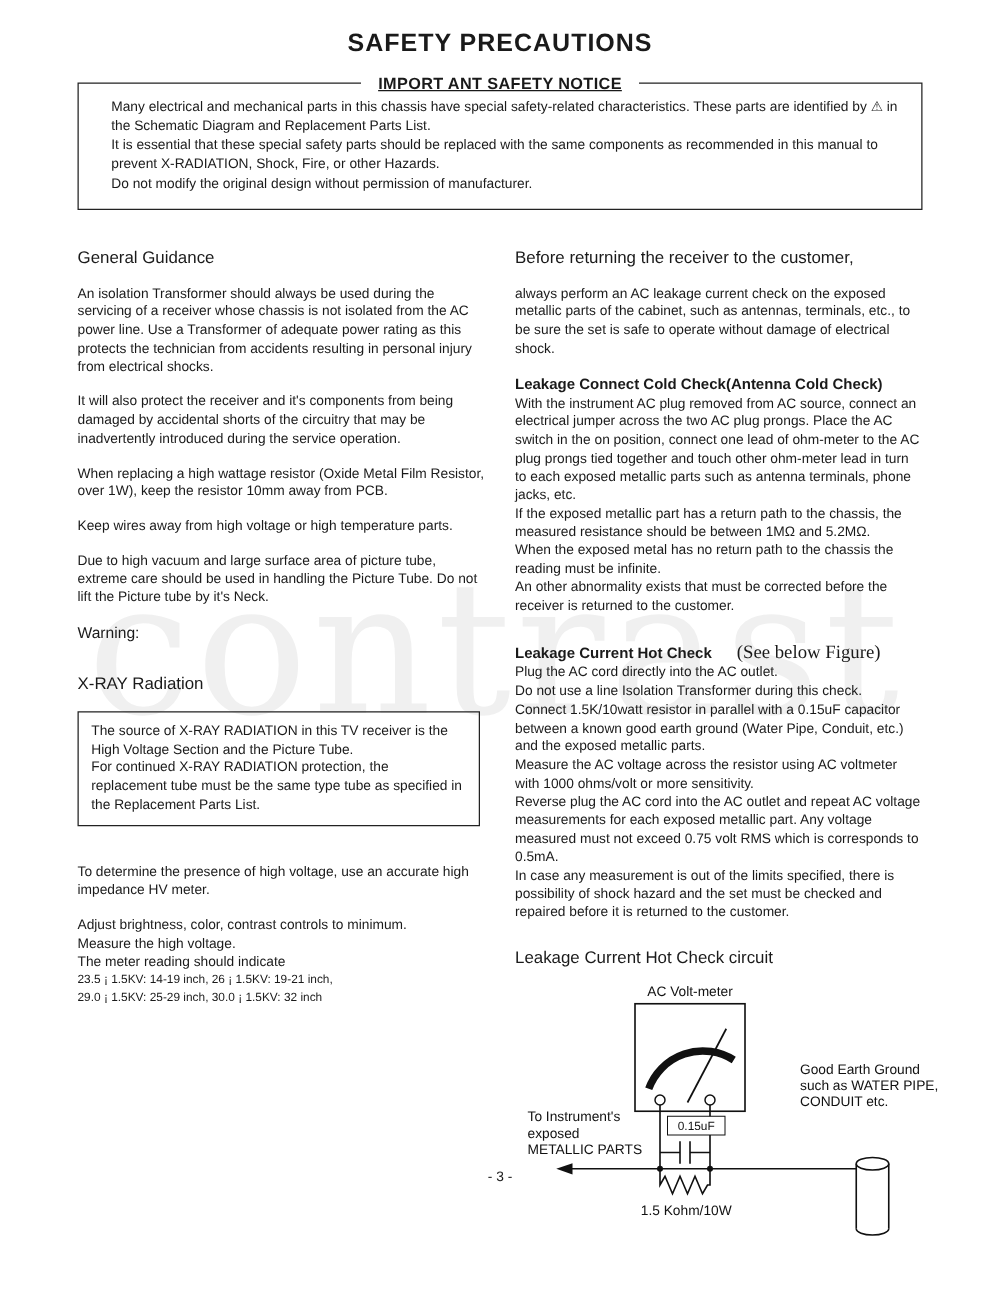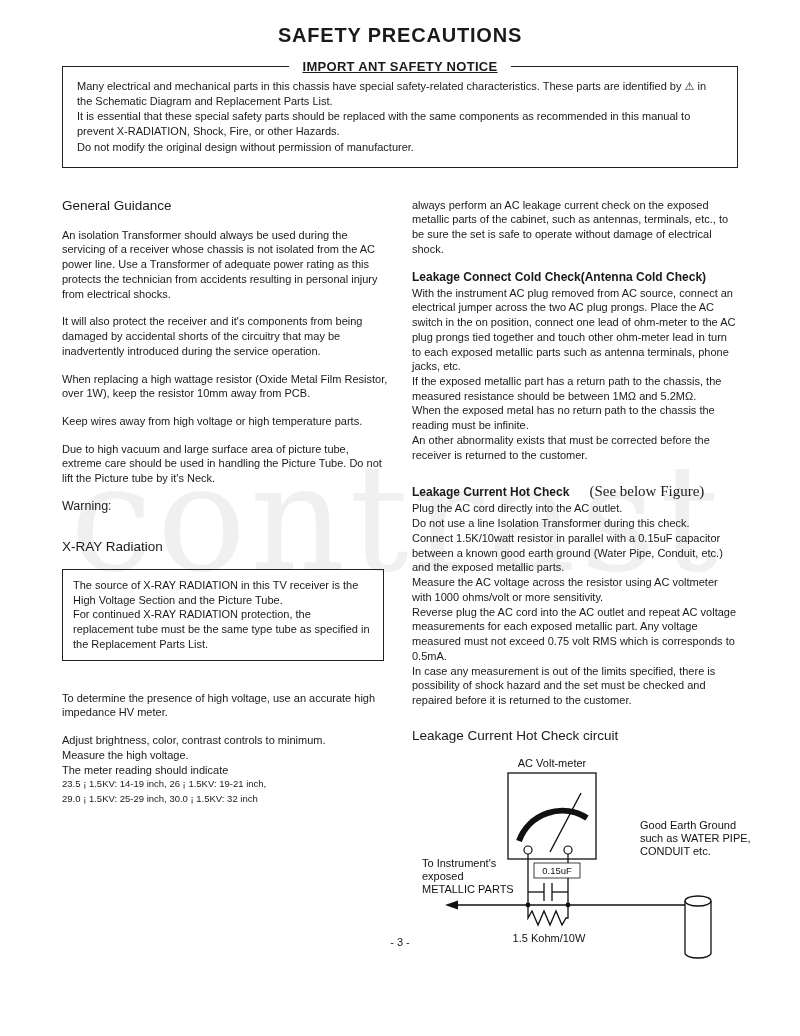--- a/index.html
+++ b/index.html
@@ -29,7 +29,7 @@
     letter-spacing:0.3px;
   }
   .body-text { font-size:11px; line-height:1.34; }
-  .notice p { margin-top:1px; }
+  .notice p { margin-top:1px;margin-left:12px; }
   .columns {
     display:flex; gap:24px; margin:30px 62px 0; position:relative; z-index:1;
   }

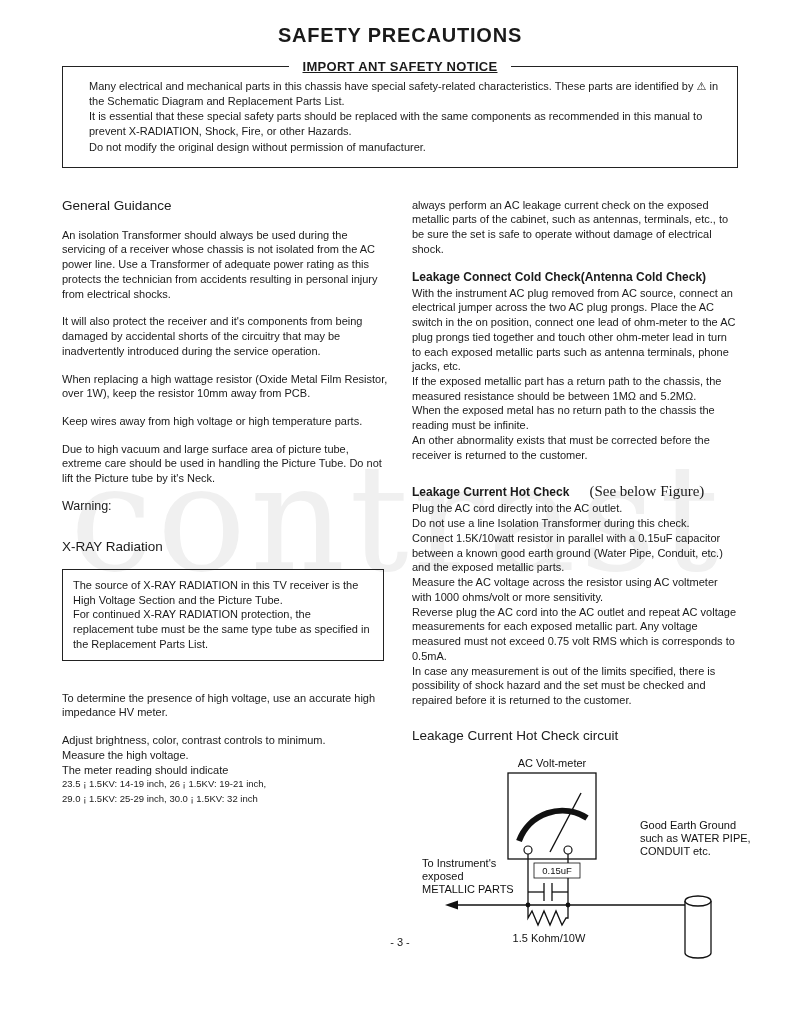--- a/index.html
+++ b/index.html
@@ -102,6 +102,7 @@
     </div>
 
     <div class="col">
+      <h2 class="section-heading first">Before returning the receiver to the customer,</h2>
       <p class="body-text para">always perform an AC leakage current check on the exposed metallic parts of the cabinet, such as antennas, terminals, etc., to be sure the set is safe to operate without damage of electrical shock.</p>
 
       <h3 class="sub-heading">Leakage Connect Cold Check(Antenna Cold Check)</h3>

